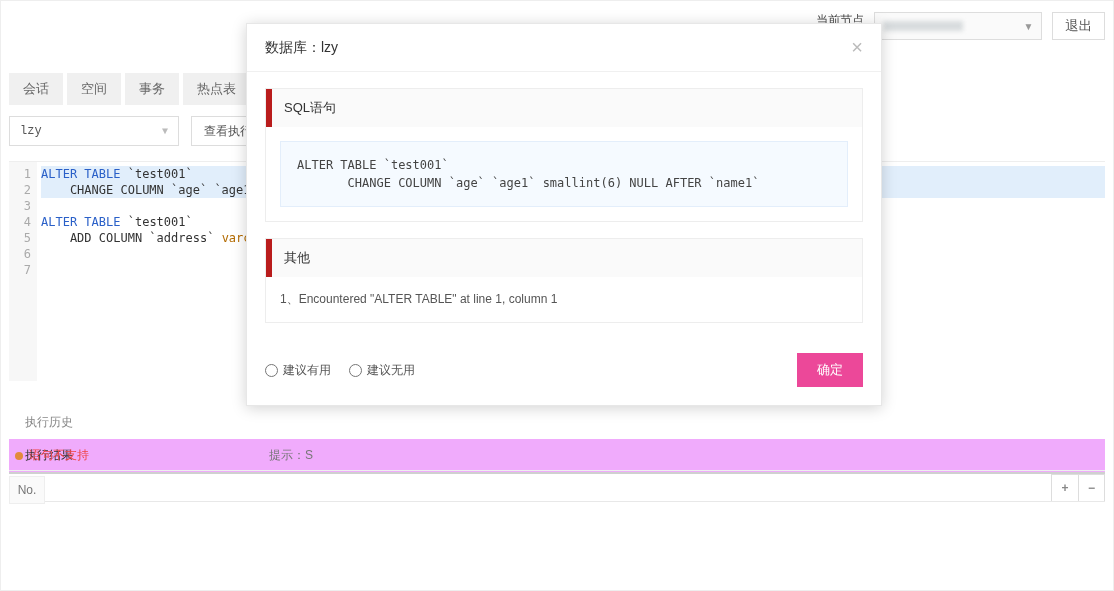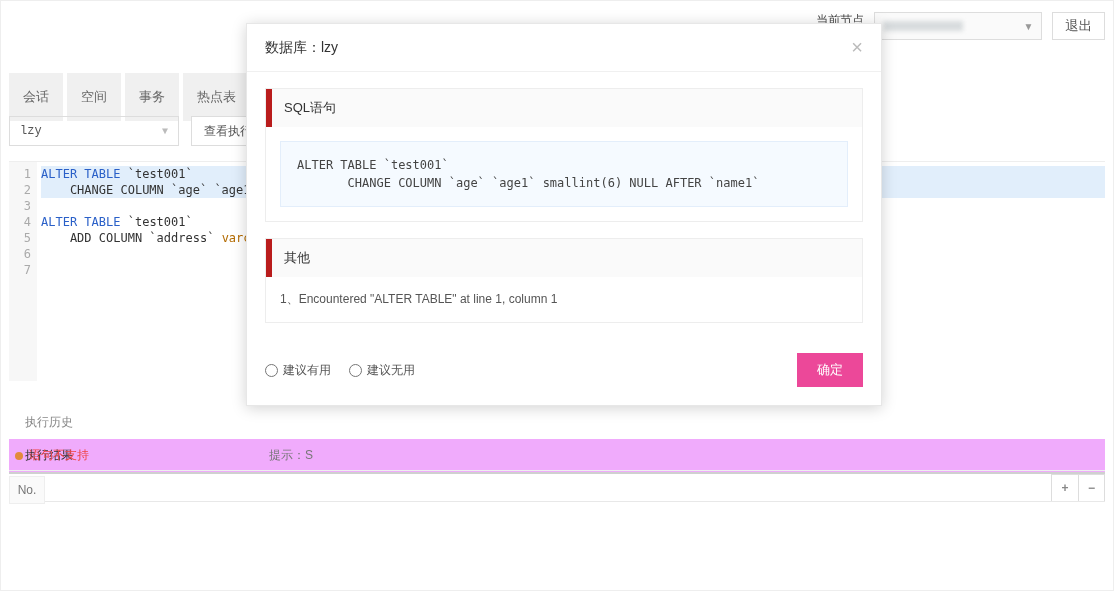--- a/index.html
+++ b/index.html
@@ -15,7 +15,7 @@
 
 
 .main-tabs { position: absolute; top: 72px; left: 8px; display: flex; gap: 4px; }
-.main-tabs .tab { padding: 15px 14px; background: #f0f0f0; color: #666; font-size: 13px; cursor: pointer; }
+.main-tabs .tab { padding: 7px 14px; background: #f0f0f0; color: #666; font-size: 13px; cursor: pointer; }
 .main-tabs .tab.active { background: #d9d9d9; color: #333; }
 
 

